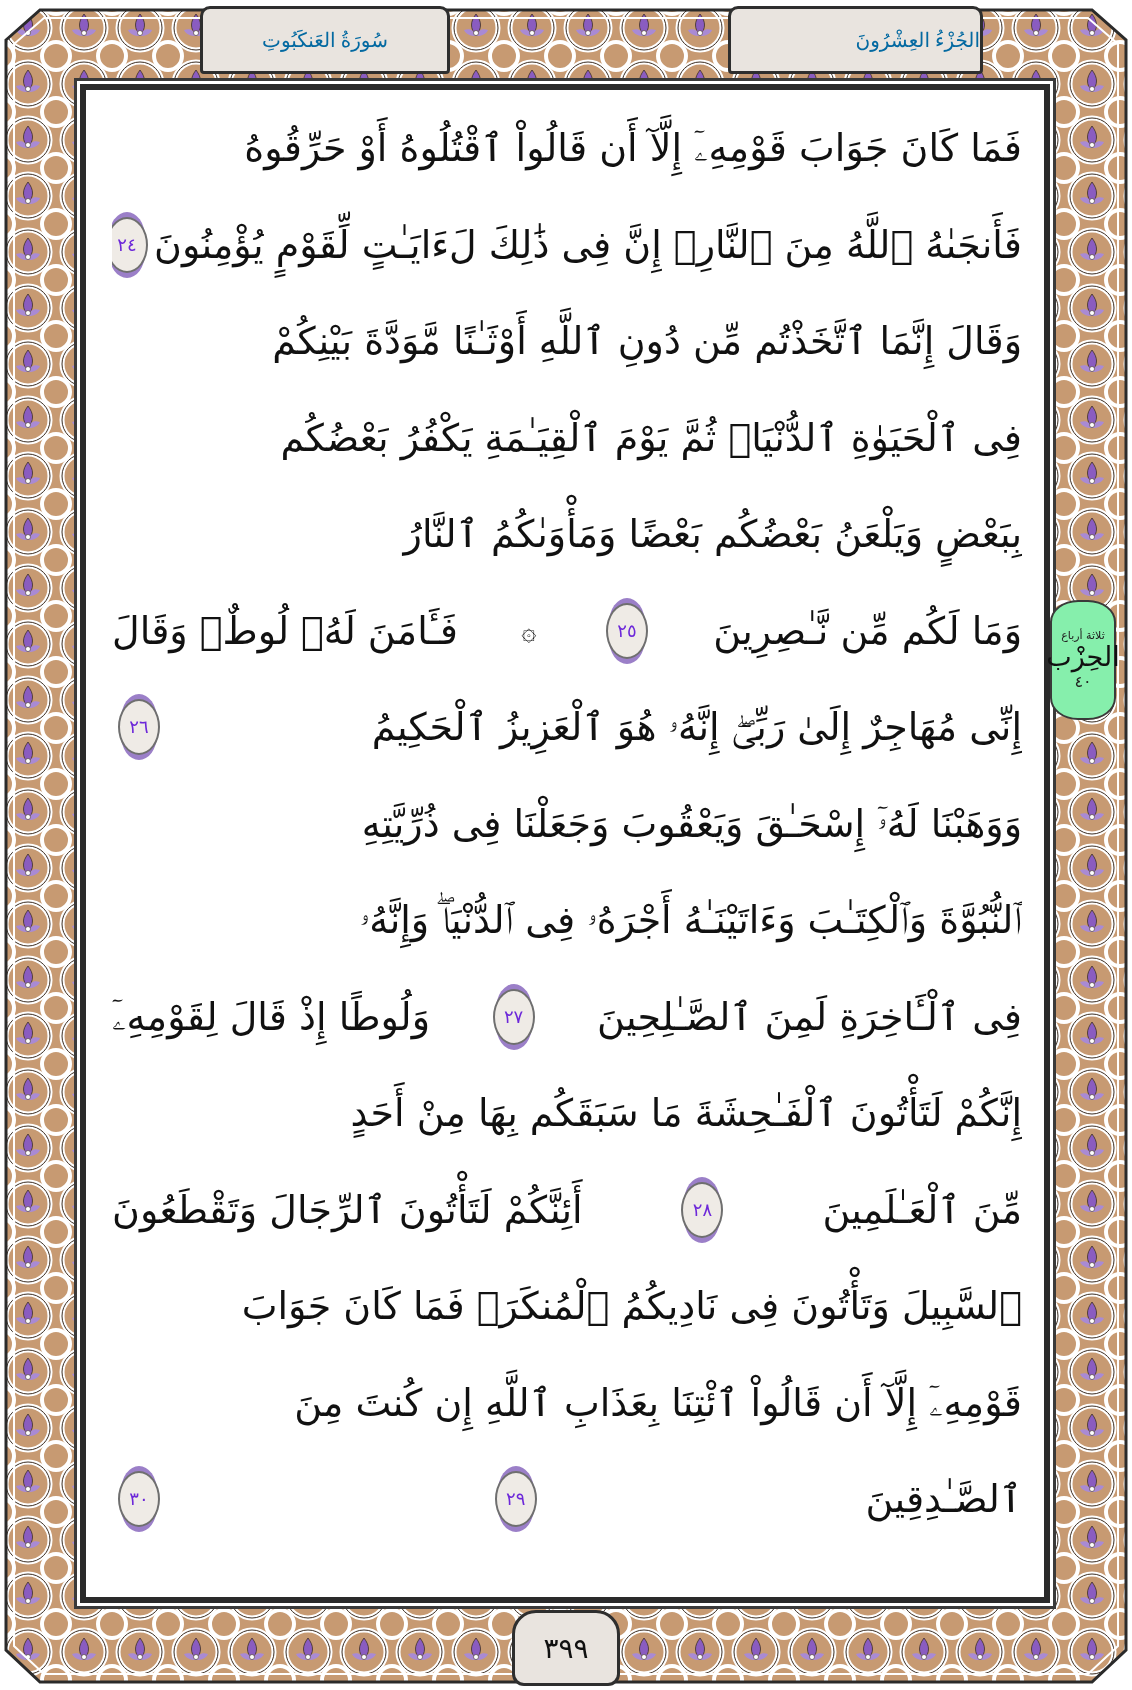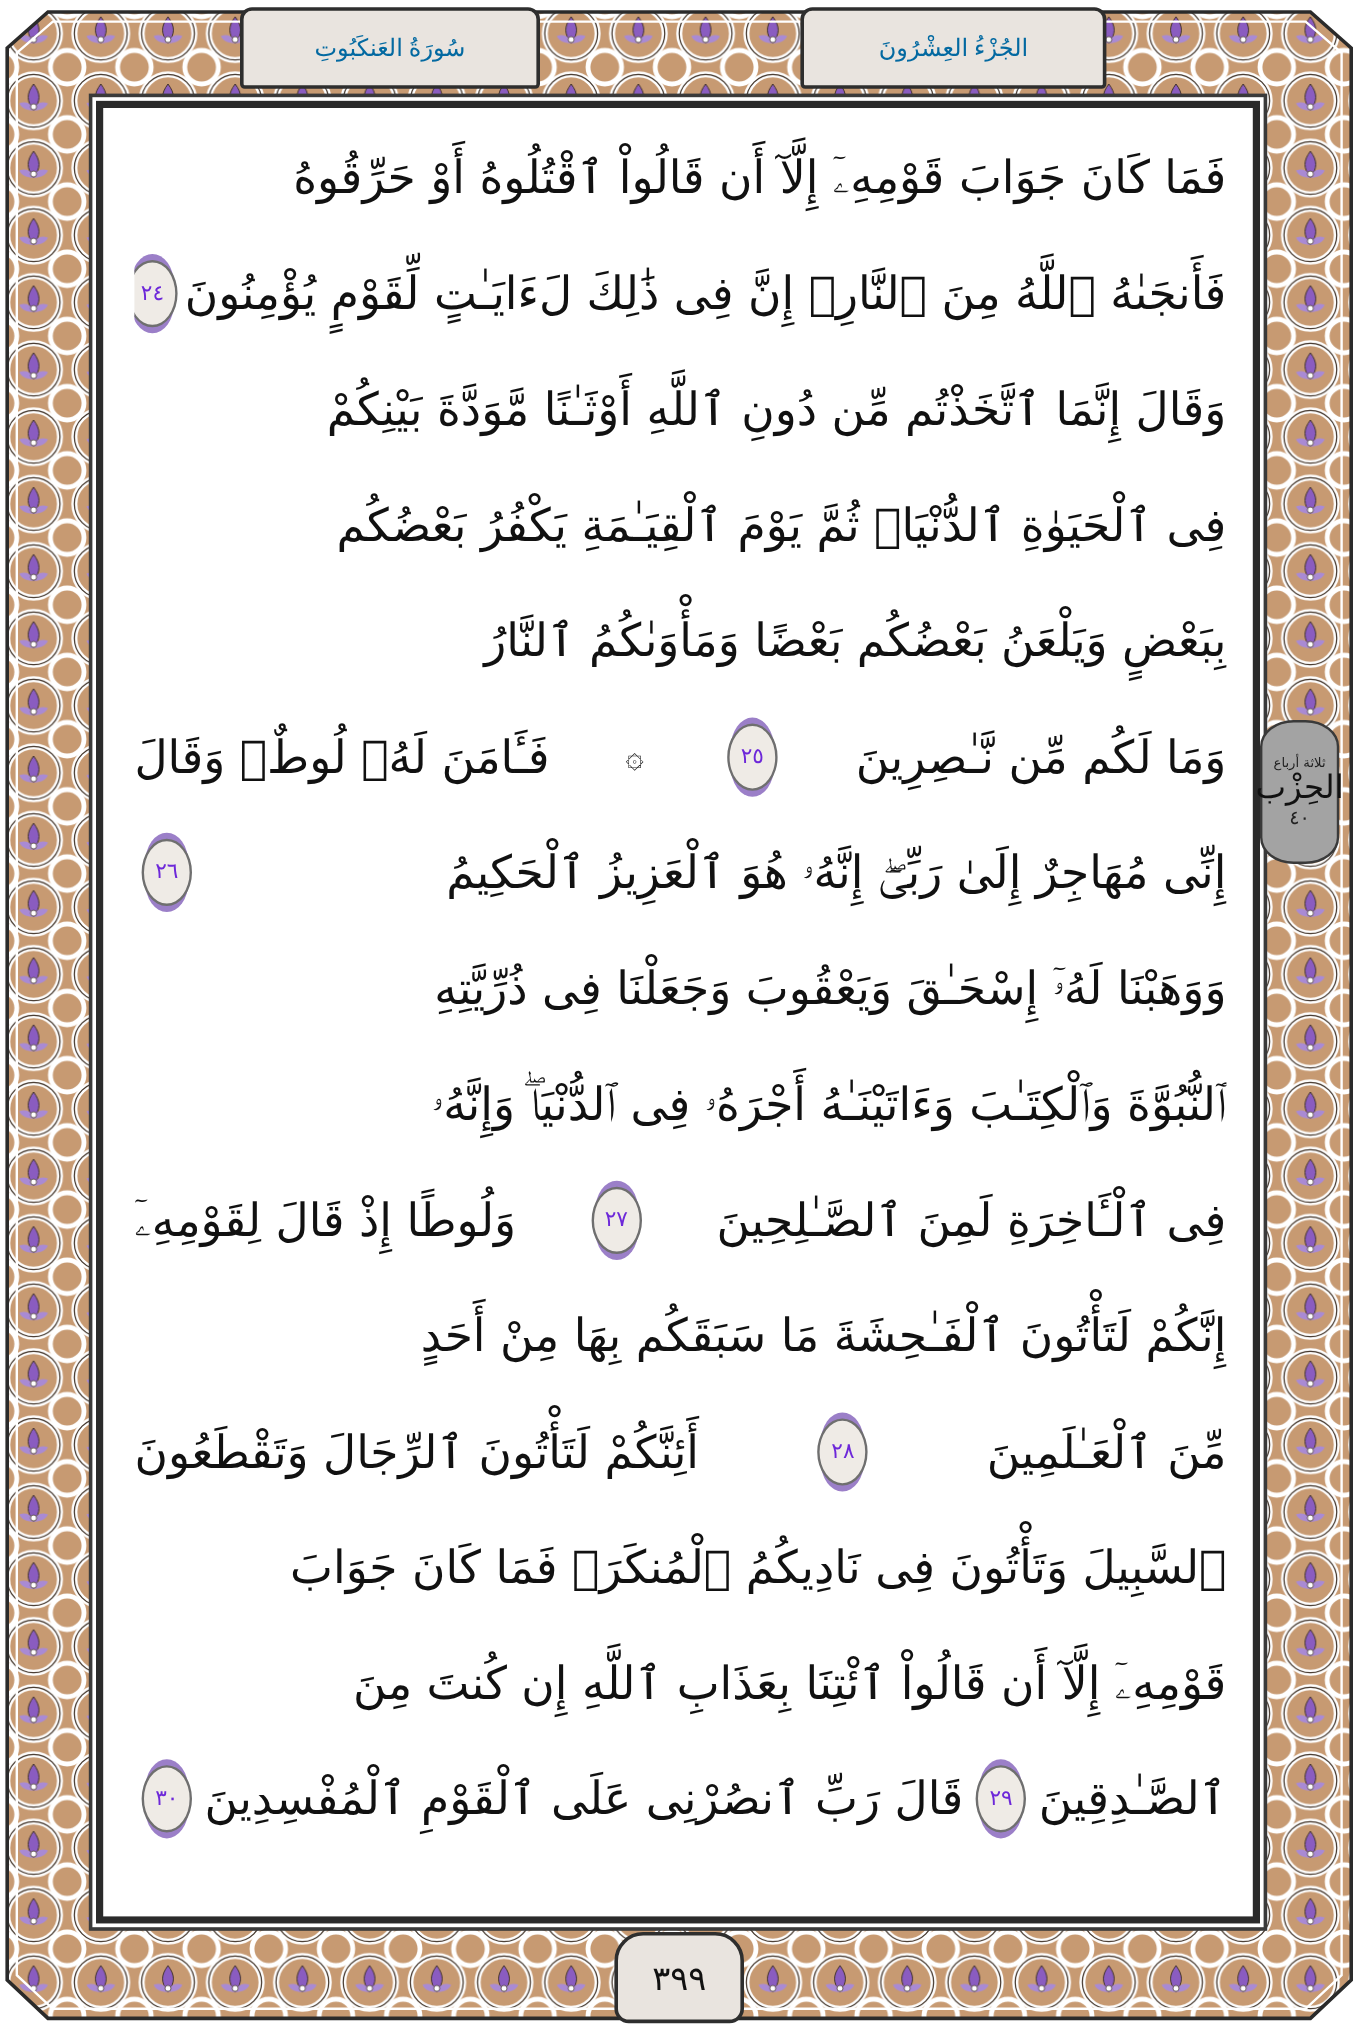--- a/index.html
+++ b/index.html
@@ -24,7 +24,7 @@
     box-sizing: border-box;
   }
   .plaque-surah { left: 200px; width: 250px; }
-  .plaque-juz { left: 667px; width: 255px; }
+  .plaque-juz { left: 728px; width: 255px; justify-content: flex-end; }
   .plaque span {
     font-family: Liberation Serif, serif;
     font-size: 20px; color: #0369a1; direction: rtl;

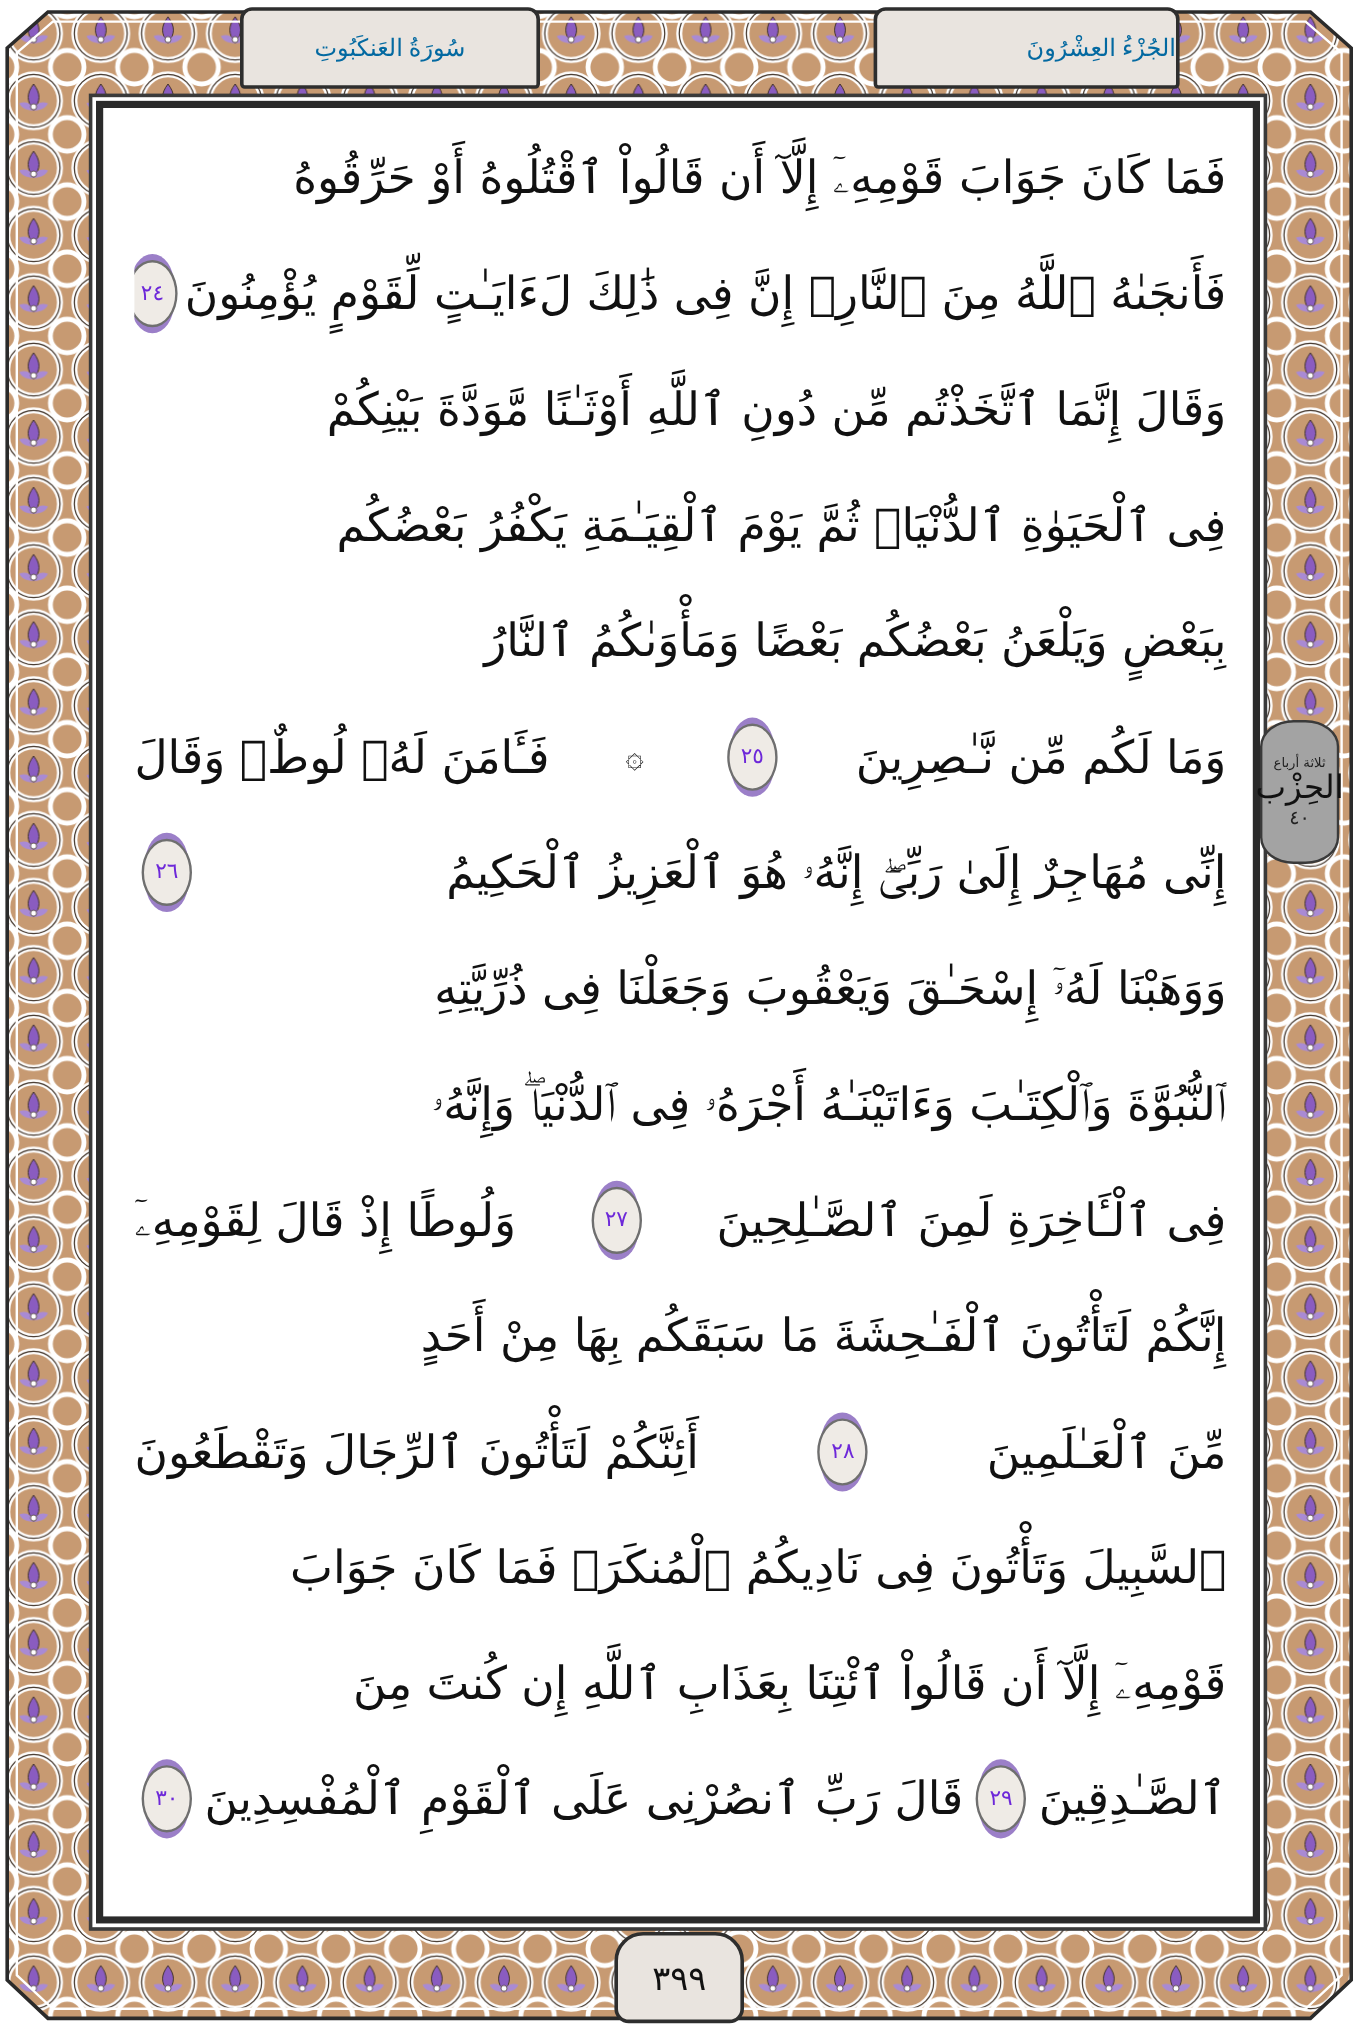--- a/index.html
+++ b/index.html
@@ -68,7 +68,7 @@
   
   .hizb-marker {
     position: absolute; left: 1050px; top: 600px; width: 66px; height: 120px;
-    background: #a3a3a3; border: 2px solid #3a3a3a;
+    background: #86efac; border: 2px solid #3a3a3a;
     border-radius: 28px / 22px;
     display: flex; flex-direction: column; align-items: center; justify-content: center;
     direction: rtl; box-sizing: border-box;

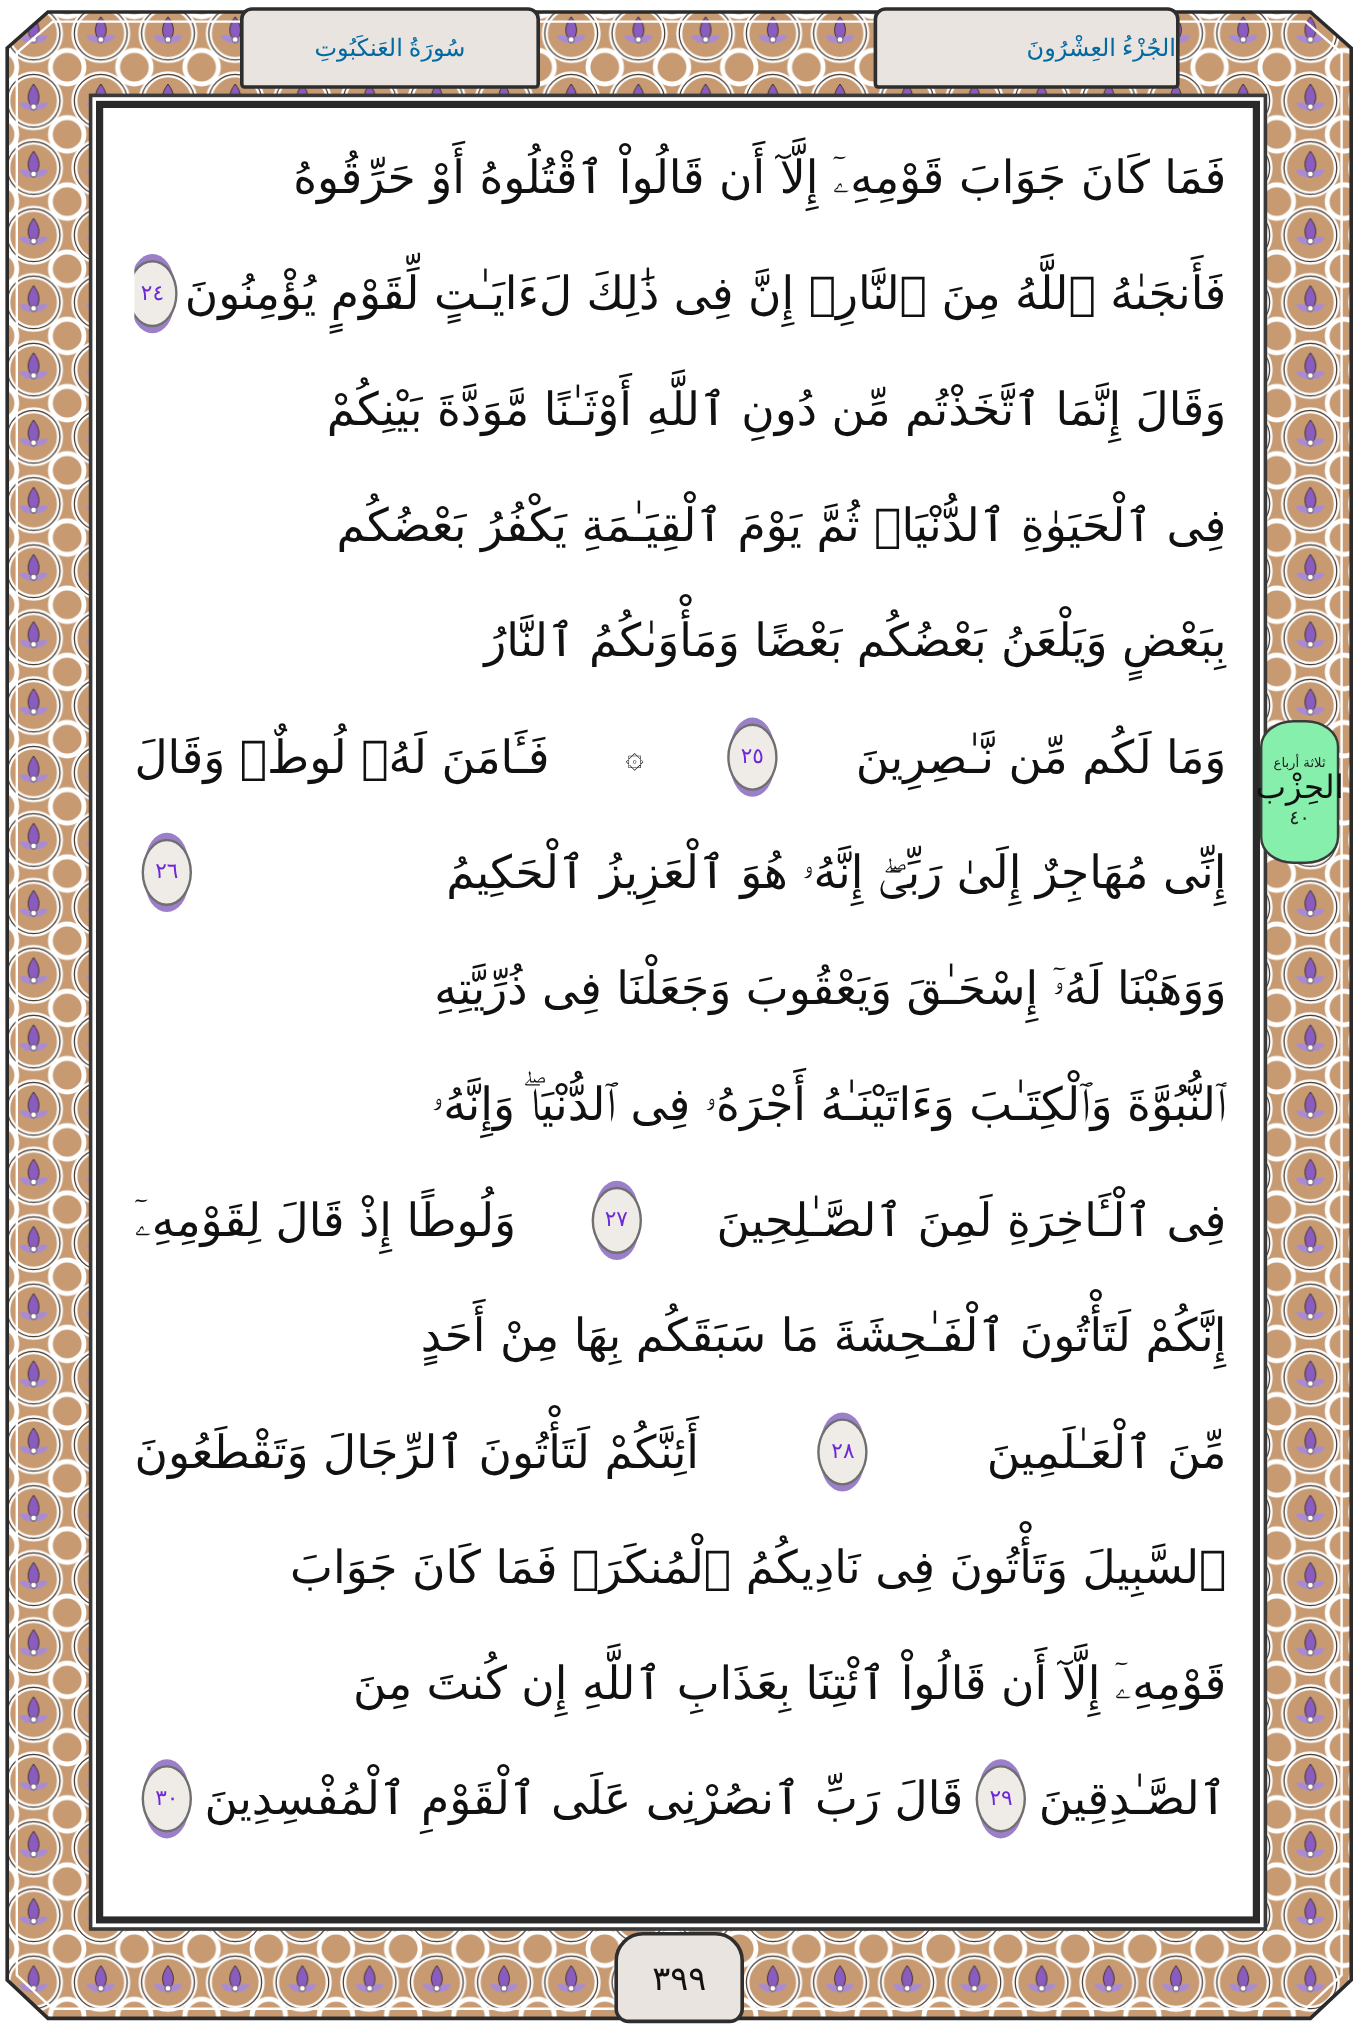--- a/index.html
+++ b/index.html
@@ -176,7 +176,6 @@
   <div class="line">
     <span class="seg">ٱلصَّـٰدِقِينَ</span>
     <span class="ayah-marker">٢٩</span>
-    <span class="seg">قَالَ رَبِّ ٱنصُرْنِى عَلَى ٱلْقَوْمِ ٱلْمُفْسِدِينَ</span>
     <span class="ayah-marker">٣٠</span>
   </div>
 </div>

